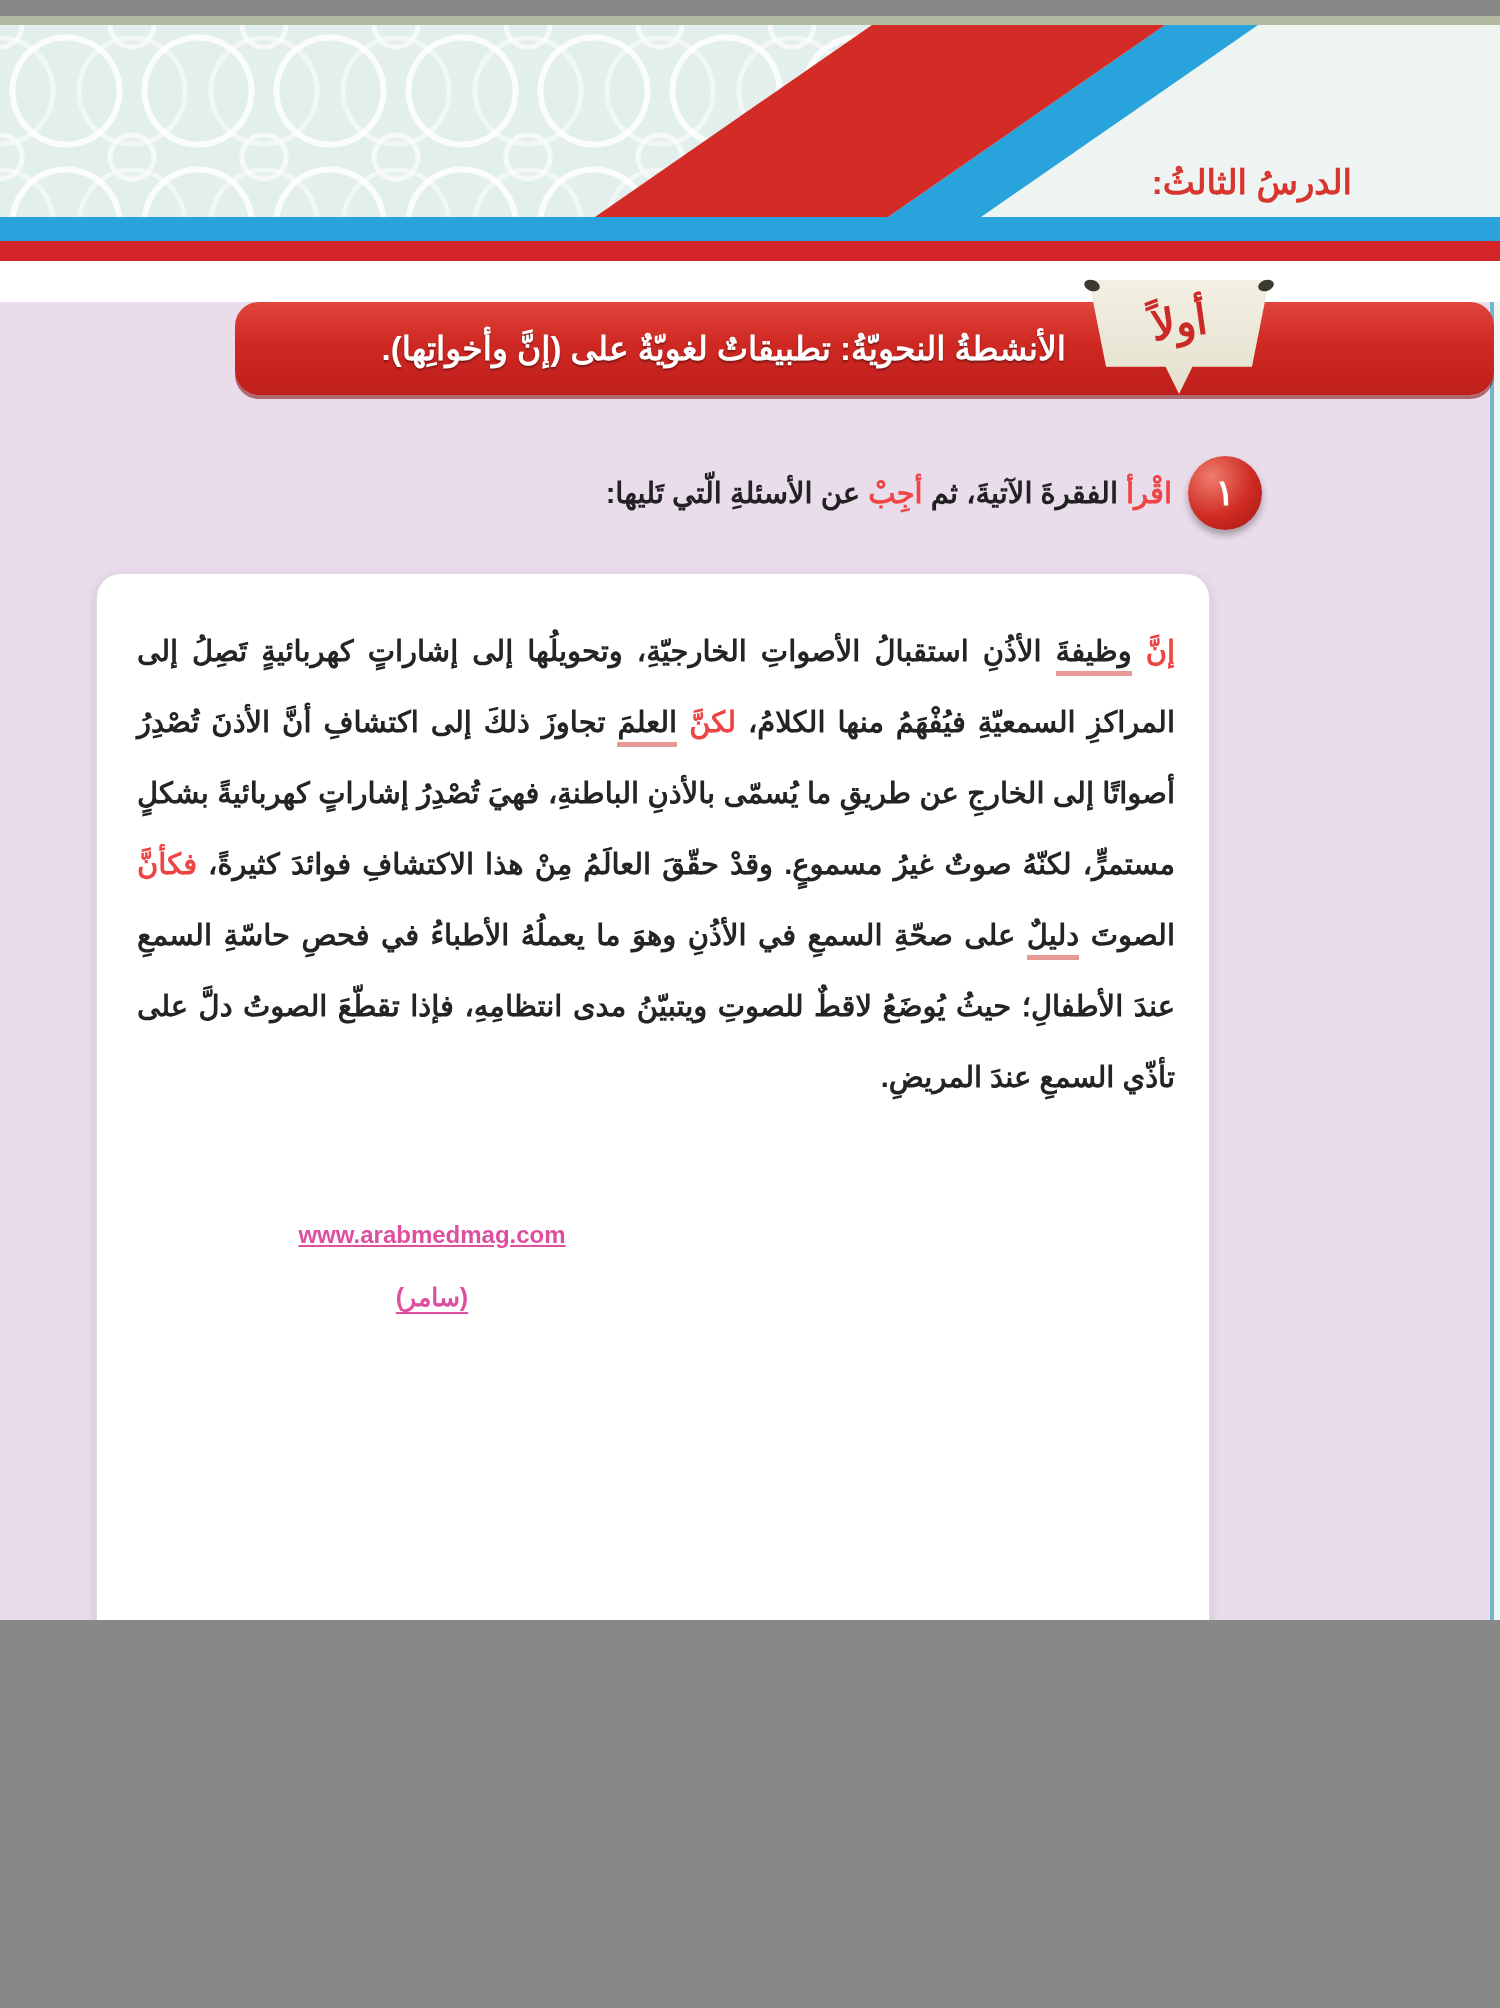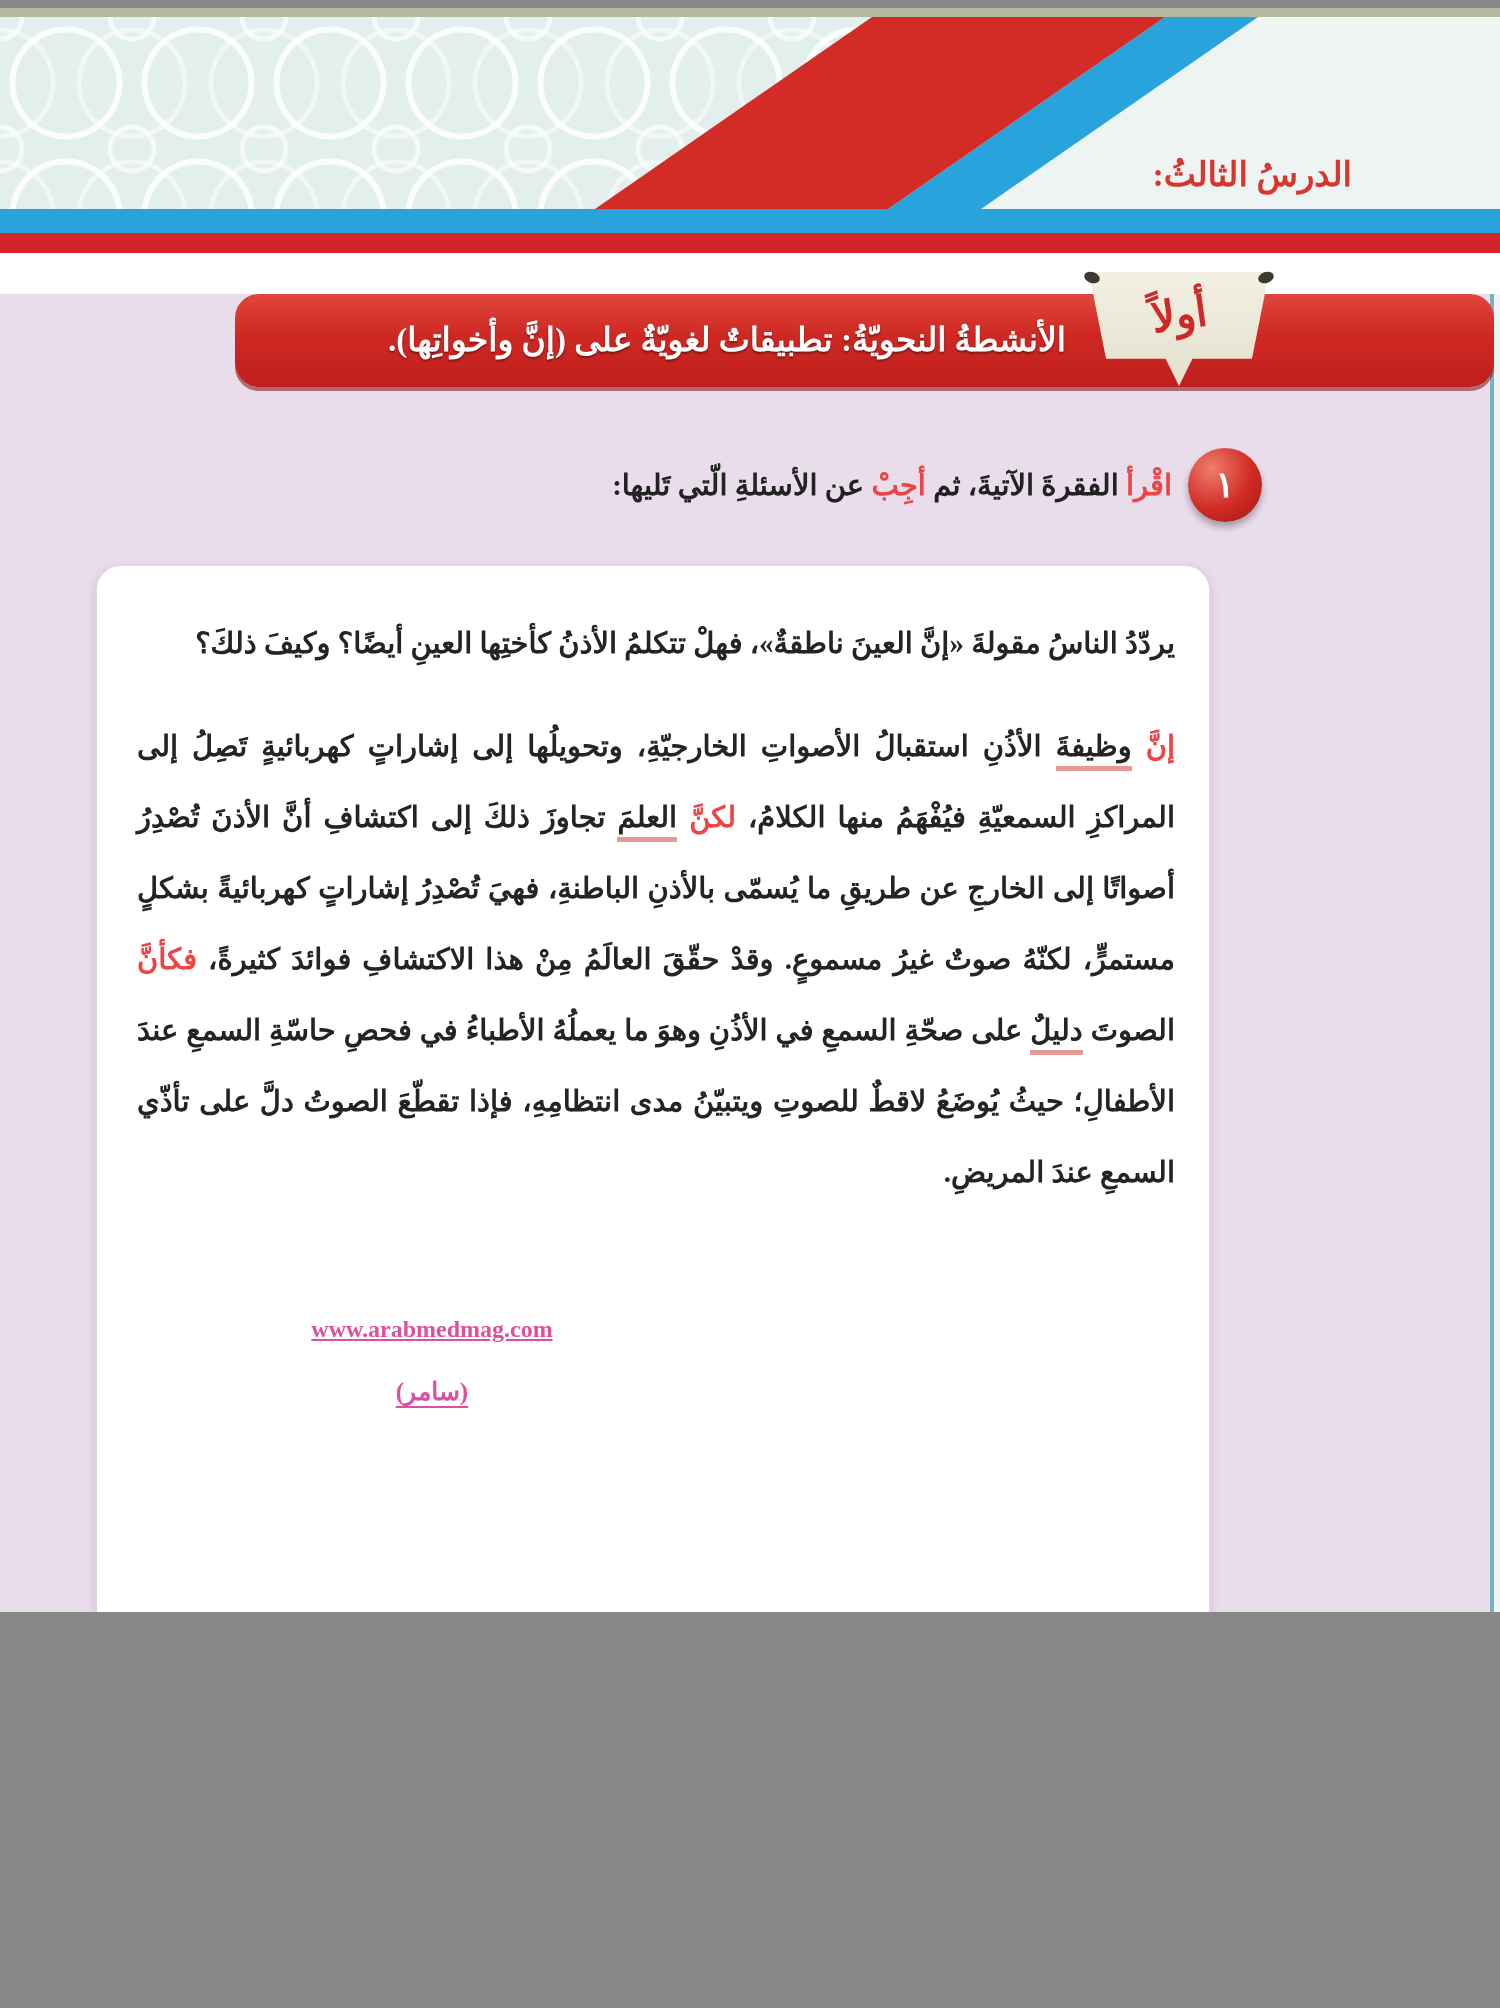--- a/index.html
+++ b/index.html
@@ -4,7 +4,7 @@
 <style>
   html,body{margin:0;padding:0;background:#888;}
   .page{position:relative;width:1500px;height:1604px;background:#ffffff;overflow:hidden;
-        font-family:Liberation Serif, serif;margin:8px auto;}
+        font-family:Liberation Sans, sans-serif;margin:16px auto;}
 
   
   .top-sage-line{position:absolute;left:0;top:0;width:100%;height:9px;background:#b2bba1;}

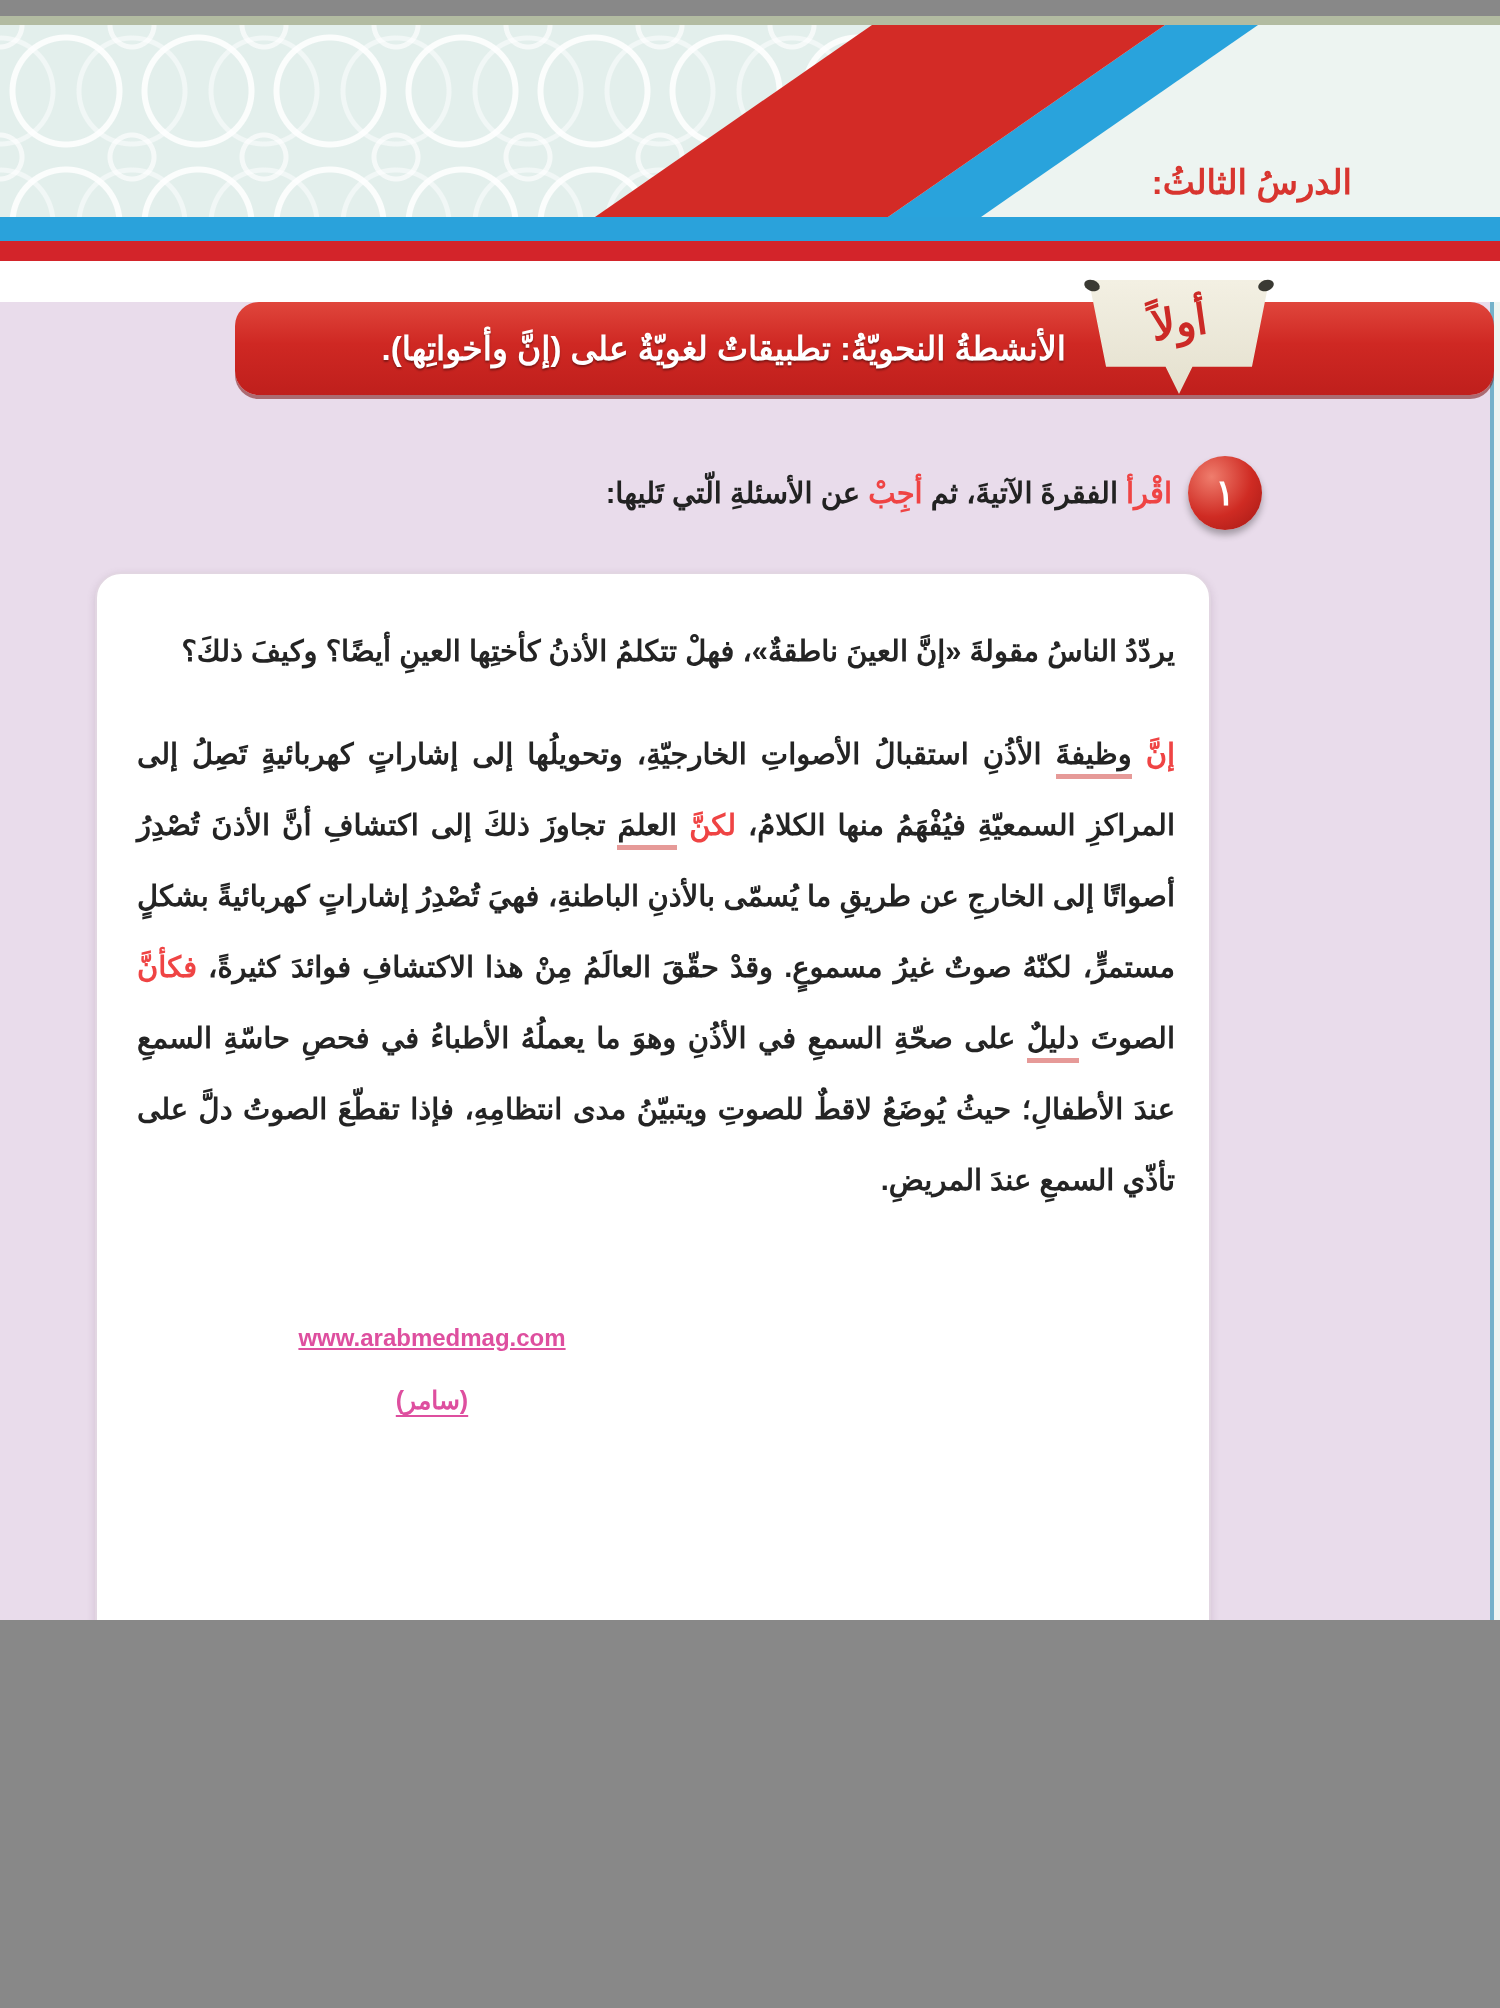--- a/index.html
+++ b/index.html
@@ -121,7 +121,6 @@
 
   <div class="card">
     <div class="card-body">
-      <p class="passage first"><span class="run-normal">يردّدُ الناسُ مقولةَ «إنَّ العينَ ناطقةٌ»، فهلْ تتكلمُ الأذنُ كأختِها العينِ أيضًا؟ وكيفَ ذلكَ؟</span></p>
       <p class="passage"><span class="run-red">إنَّ</span><span class="run-normal"> </span><span class="run-underline">وظيفةَ</span><span class="run-normal"> الأذُنِ استقبالُ الأصواتِ الخارجيّةِ، وتحويلُها إلى إشاراتٍ كهربائيةٍ تَصِلُ إلى المراكزِ السمعيّةِ فيُفْهَمُ منها الكلامُ، </span><span class="run-red">لكنَّ</span><span class="run-normal"> </span><span class="run-underline">العلمَ</span><span class="run-normal"> تجاوزَ ذلكَ إلى اكتشافِ أنَّ الأذنَ تُصْدِرُ أصواتًا إلى الخارجِ عن طريقِ ما يُسمّى بالأذنِ الباطنةِ، فهيَ تُصْدِرُ إشاراتٍ كهربائيةً بشكلٍ مستمرٍّ، لكنّهُ صوتٌ غيرُ مسموعٍ. وقدْ حقّقَ العالَمُ مِنْ هذا الاكتشافِ فوائدَ كثيرةً، </span><span class="run-red">فكأنَّ</span><span class="run-normal"> الصوتَ </span><span class="run-underline">دليلٌ</span><span class="run-normal"> على صحّةِ السمعِ في الأذُنِ وهوَ ما يعملُهُ الأطباءُ في فحصِ حاسّةِ السمعِ عندَ الأطفالِ؛ حيثُ يُوضَعُ لاقطٌ للصوتِ ويتبيّنُ مدى انتظامِهِ، فإذا تقطّعَ الصوتُ دلَّ على تأذّي السمعِ عندَ المريضِ.</span></p>
       <div class="attribution">
         <div class="attr-url">www.arabmedmag.com</div>

